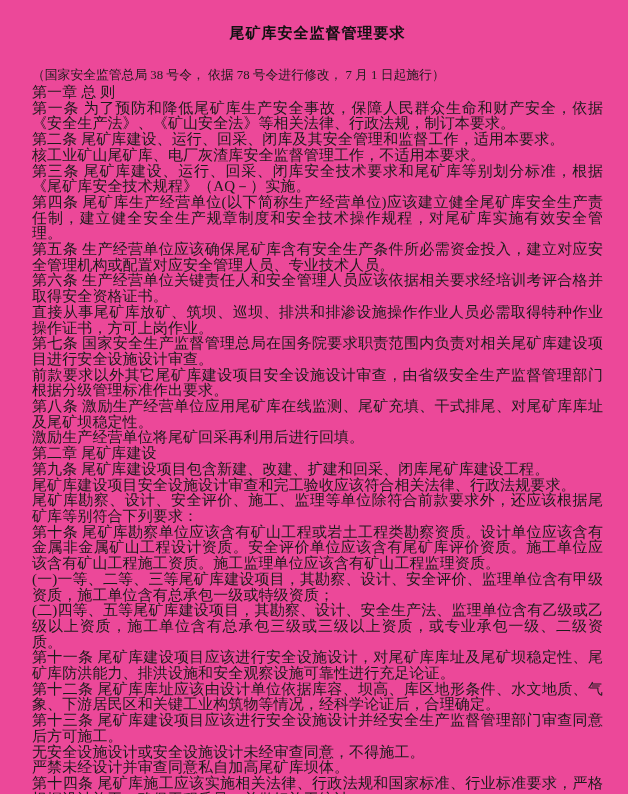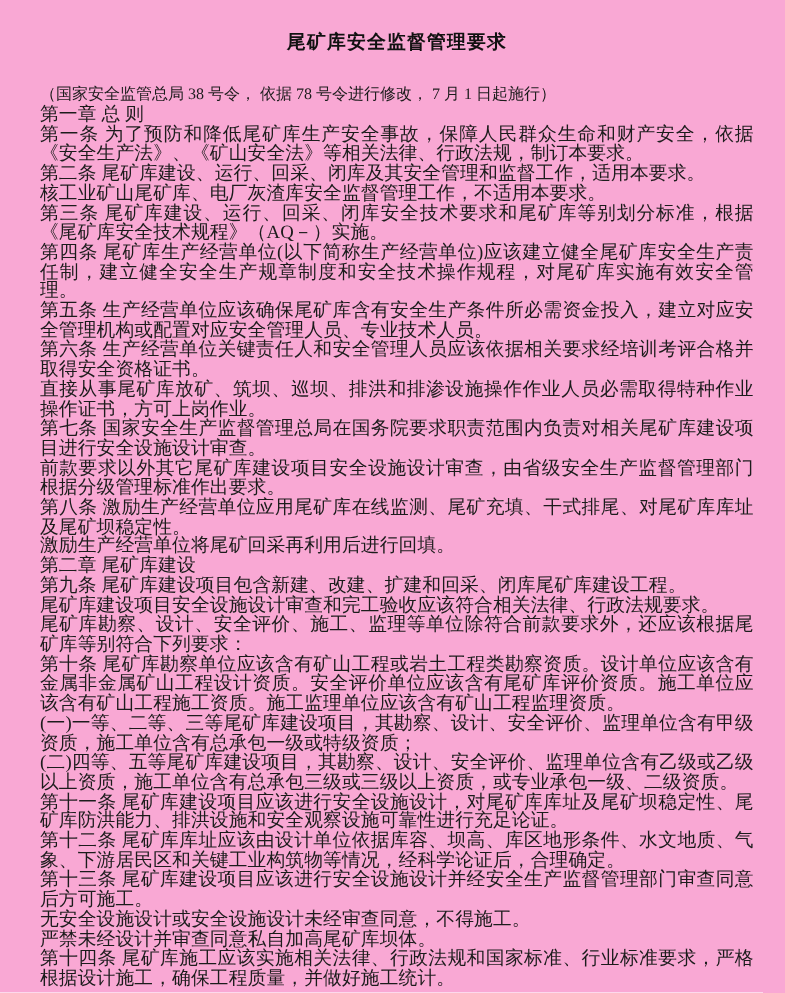--- a/index.html
+++ b/index.html
@@ -12,7 +12,7 @@
     width: 628px;
     height: 794px;
     box-sizing: border-box;
-    background: #f9a8d4;
+    background: #ec4899;
     color: #1c1c1c;
     font-family: "Liberation Serif", "DejaVu Serif", serif;
     padding: 20px 25px 0 32px;

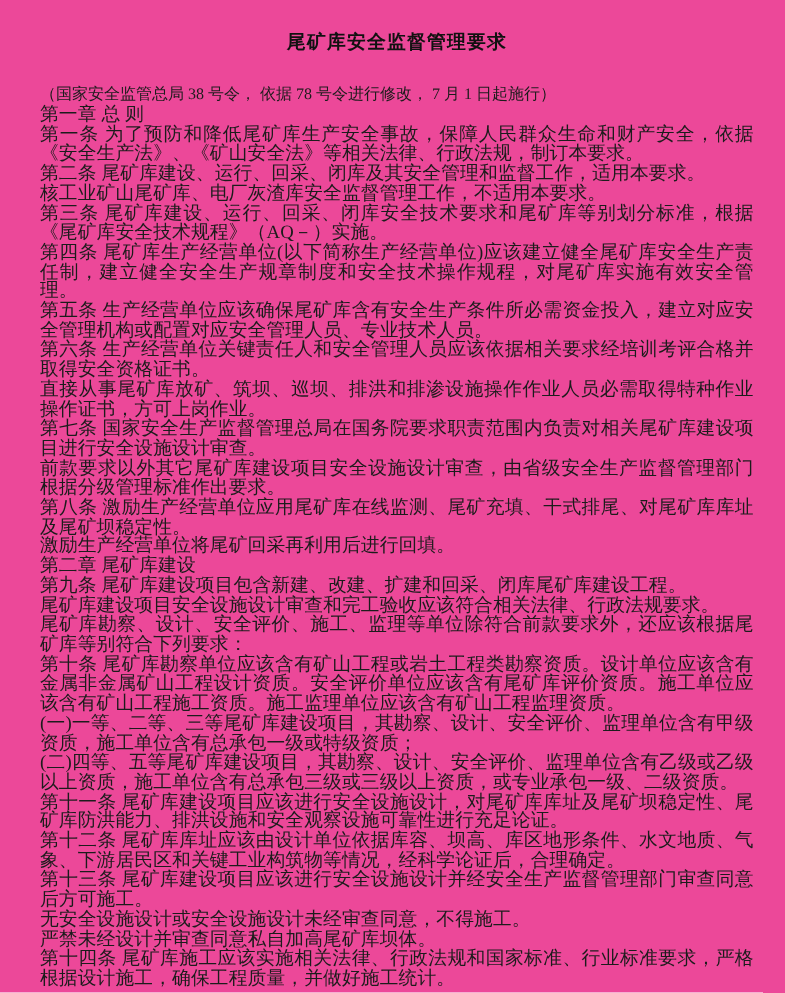--- a/index.html
+++ b/index.html
@@ -72,7 +72,7 @@
       <p>尾矿库勘察、设计、安全评价、施工、监理等单位除符合前款要求外，还应该根据尾矿库等别符合下列要求：</p>
       <p>第十条 尾矿库勘察单位应该含有矿山工程或岩土工程类勘察资质。设计单位应该含有金属非金属矿山工程设计资质。安全评价单位应该含有尾矿库评价资质。施工单位应该含有矿山工程施工资质。施工监理单位应该含有矿山工程监理资质。</p>
       <p>(一)一等、二等、三等尾矿库建设项目，其勘察、设计、安全评价、监理单位含有甲级资质，施工单位含有总承包一级或特级资质；</p>
-      <p>(二)四等、五等尾矿库建设项目，其勘察、设计、安全评价、监理单位含有乙级或乙级以上资质，施工单位含有总承包三级或三级以上资质，或专业承包一级、二级资质。</p>
+      <p>(二)四等、五等尾矿库建设项目，其勘察、设计、安全生产法、监理单位含有乙级或乙级以上资质，施工单位含有总承包三级或三级以上资质，或专业承包一级、二级资质。</p>
       <p>第十一条 尾矿库建设项目应该进行安全设施设计，对尾矿库库址及尾矿坝稳定性、尾矿库防洪能力、排洪设施和安全观察设施可靠性进行充足论证。</p>
       <p>第十二条 尾矿库库址应该由设计单位依据库容、坝高、库区地形条件、水文地质、气象、下游居民区和关键工业构筑物等情况，经科学论证后，合理确定。</p>
       <p>第十三条 尾矿库建设项目应该进行安全设施设计并经安全生产监督管理部门审查同意后方可施工。</p>

